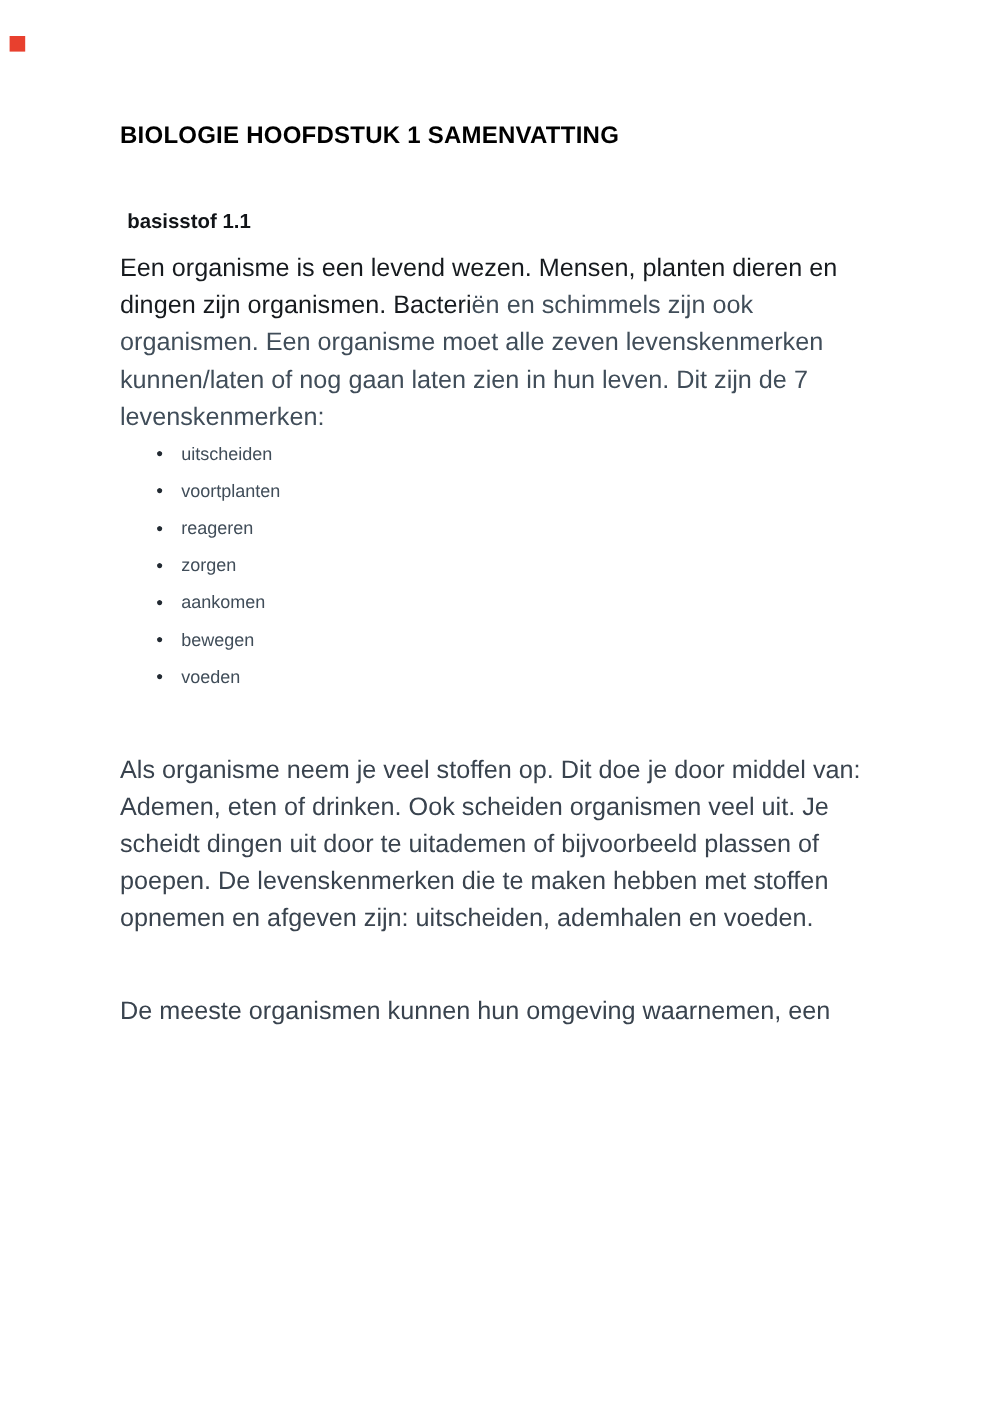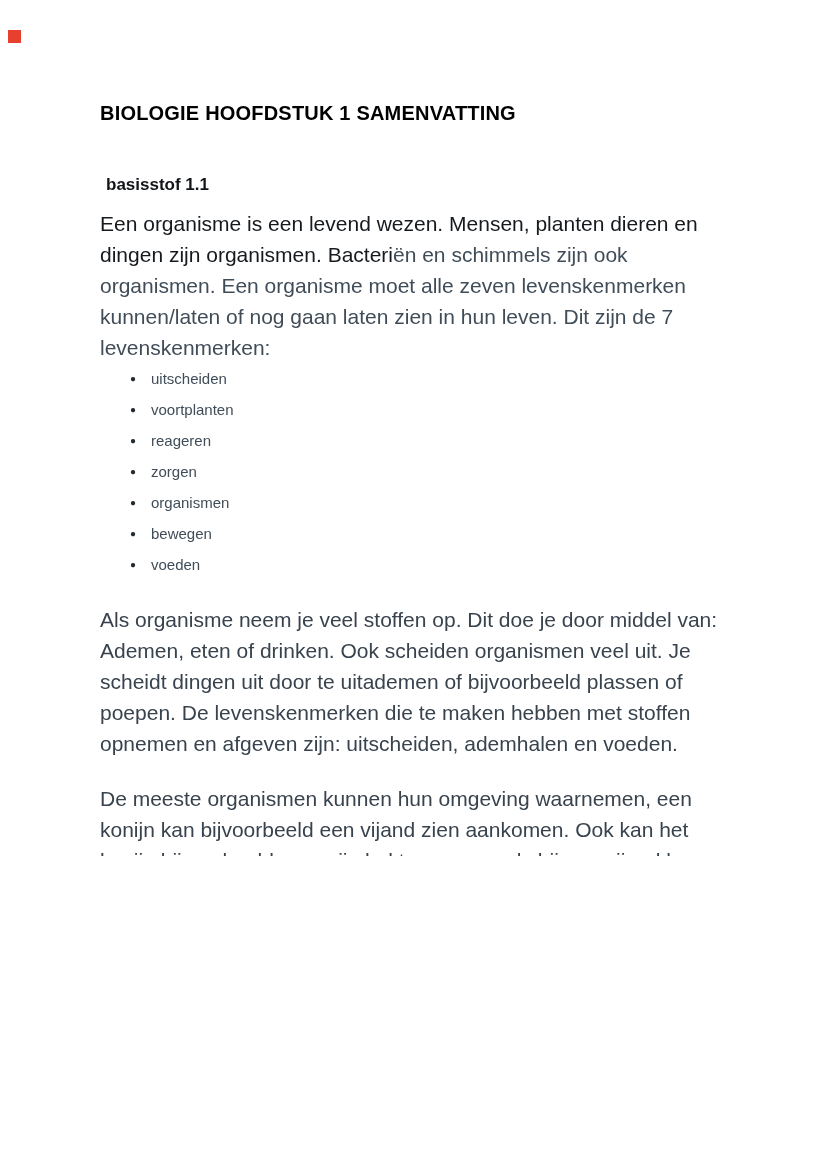--- a/index.html
+++ b/index.html
@@ -125,7 +125,7 @@
       </li>
       <li>
         <span class="bullet">●</span>
-        <span>organismen</span>
+        <span>aankomen</span>
       </li>
       <li>
         <span class="bullet">●</span>

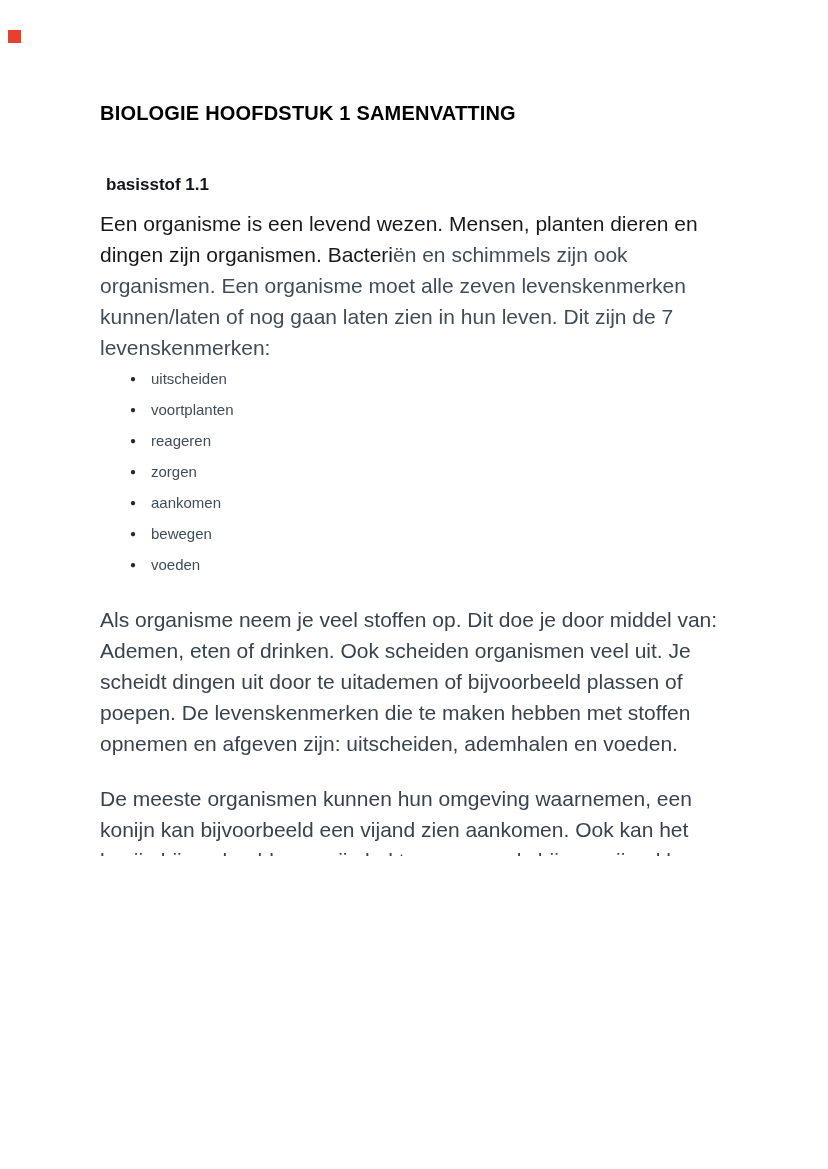--- a/index.html
+++ b/index.html
@@ -88,7 +88,7 @@
   }
 
   .para {
-    margin-top: 24px;
+    margin-top: 46px;
   }
 </style>
 </head>

